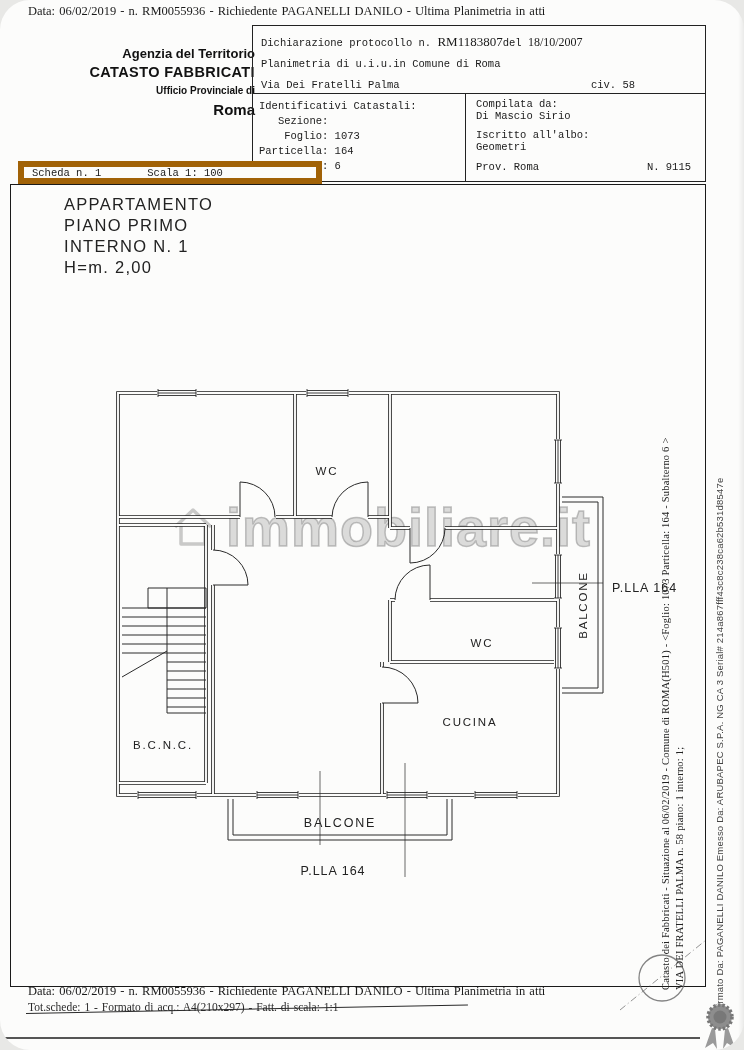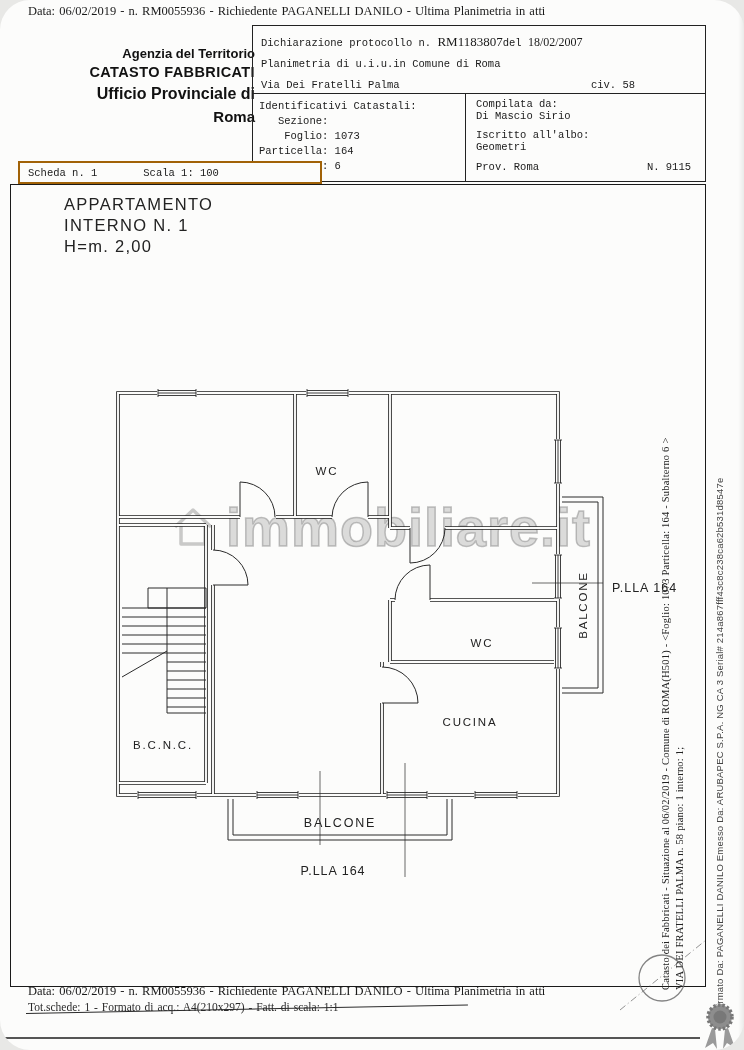--- a/index.html
+++ b/index.html
@@ -101,7 +101,7 @@
       <div class="decl-row">
         <span>Dichiarazione protocollo n.</span>
         <span class="val">RM1183807</span><span>del</span>
-        <span class="val2">18/02/2007</span>
+        <span class="val2">18/10/2007</span>
       </div>
       <div class="decl-row">Planimetria di u.i.u.in Comune di Roma</div>
       <div class="decl-row3">

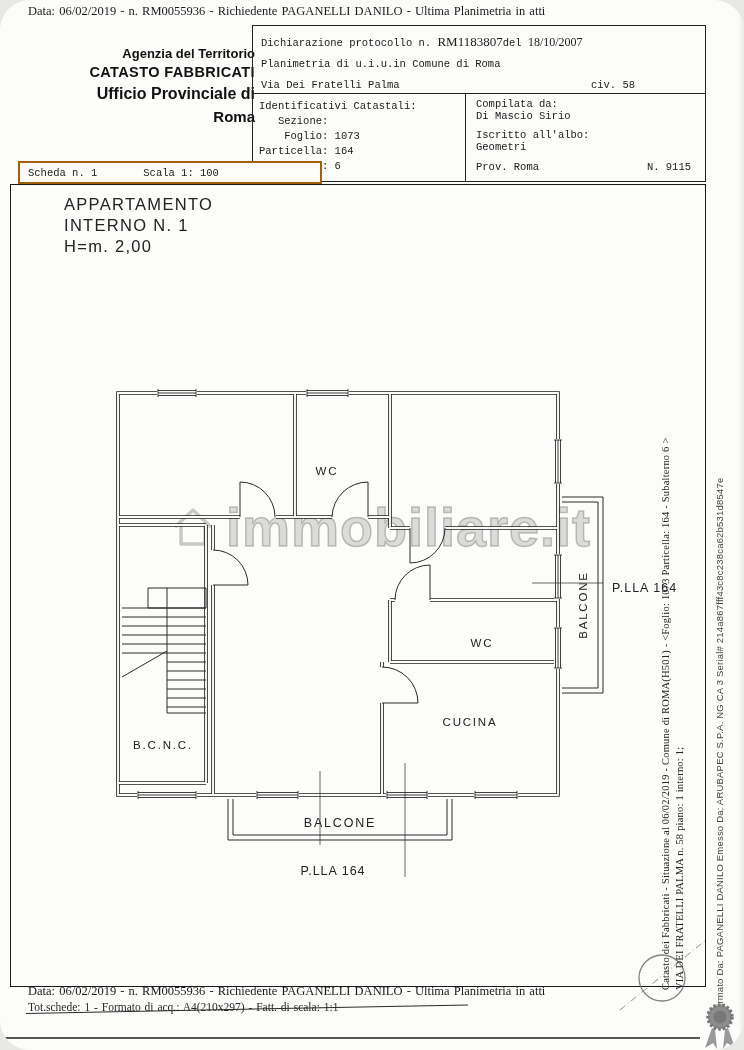--- a/index.html
+++ b/index.html
@@ -18,7 +18,7 @@
   .agency{position:absolute;left:55px;top:46px;width:200px;text-align:right;font-weight:bold;color:#111;}
   .agency .a1{font-size:13px;}
   .agency .a2{font-size:14.5px;letter-spacing:0.4px;margin-top:3px;}
-  .agency .a3{font-size:16px;margin-top:5px;}
+  .agency .a3{font-size:10px;margin-top:5px;}
   .agency .a4{font-size:15px;margin-top:5px;}
 
   .decl-box{position:absolute;left:252px;top:25px;width:454px;height:157px;

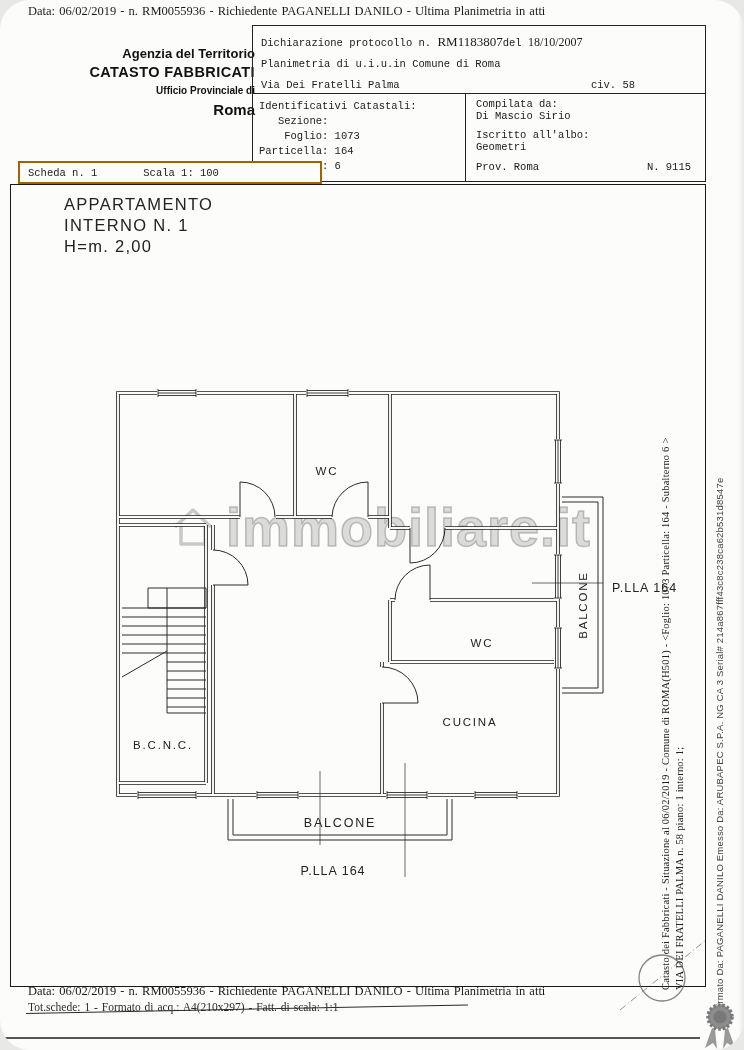--- a/index.html
+++ b/index.html
@@ -39,7 +39,7 @@
   .prov-row .num{margin-left:auto;}
 
   .scheda-bar{position:absolute;left:18px;top:161px;width:304px;height:23px;
-    border:2px solid #a16207;box-sizing:border-box;background:#fcfcfb;z-index:3;
+    border:6px solid #a16207;box-sizing:border-box;background:#fcfcfb;z-index:3;
     display:flex;align-items:center;font-size:10.5px;}
   .scheda-bar .s1{margin-left:8px;}
   .scheda-bar .s2{margin-left:46px;}

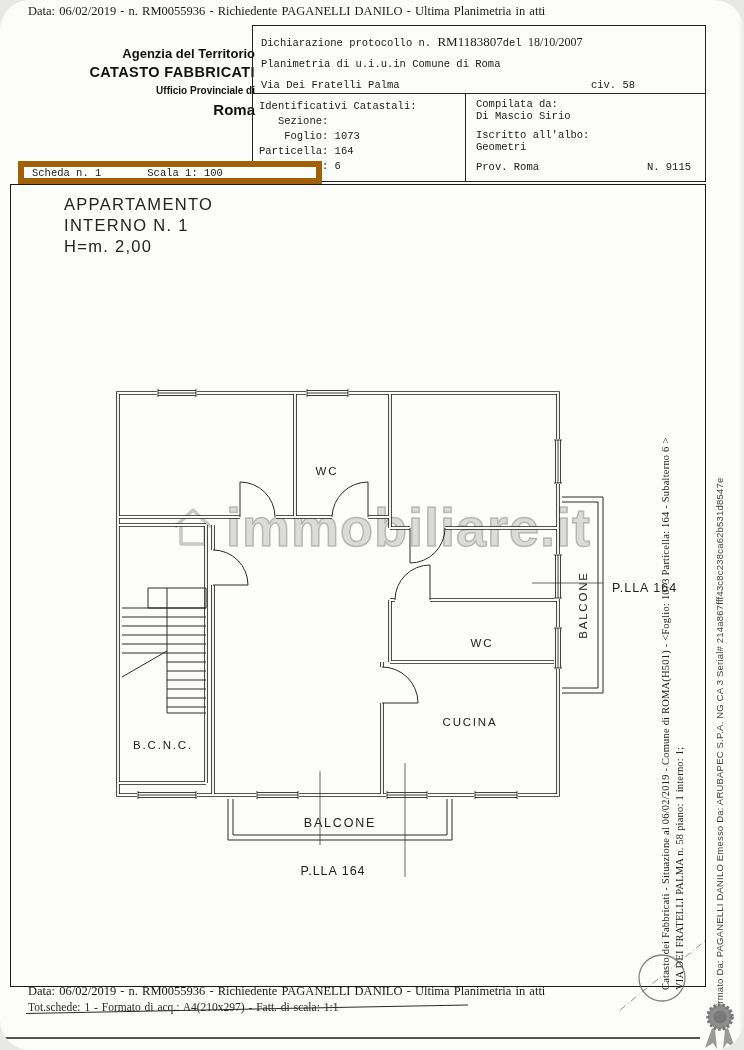--- a/index.html
+++ b/index.html
@@ -140,6 +140,7 @@
 
   <div class="apt-block">
     <div>APPARTAMENTO</div>
+    <div>PIANO PRIMO</div>
     <div>INTERNO N. 1</div>
     <div>H=m. 2,00</div>
   </div>

